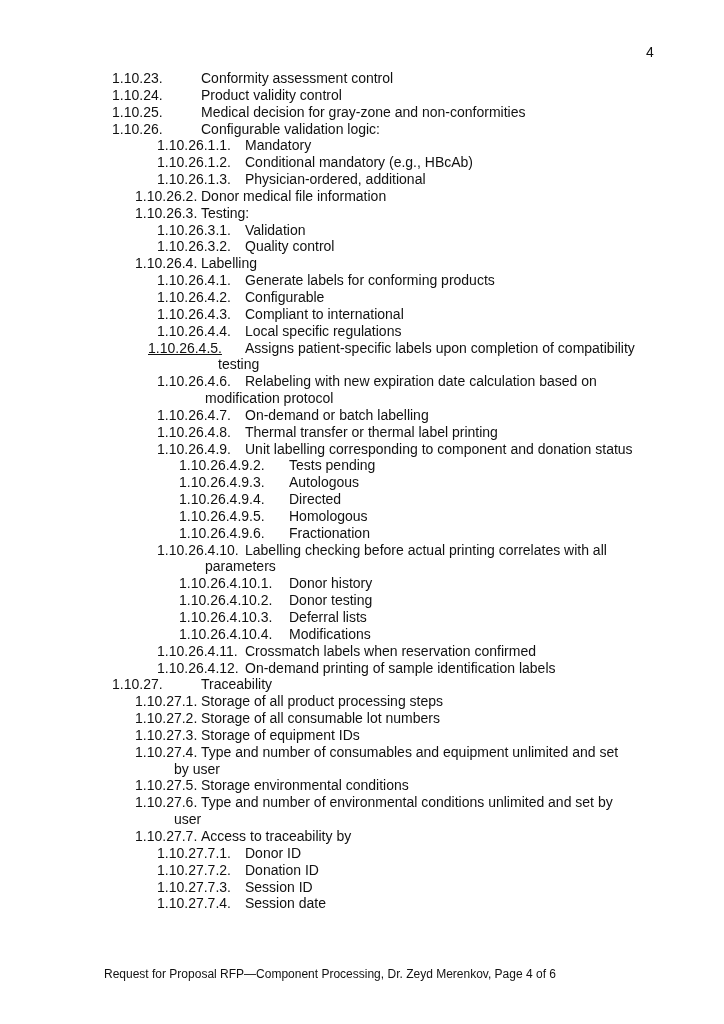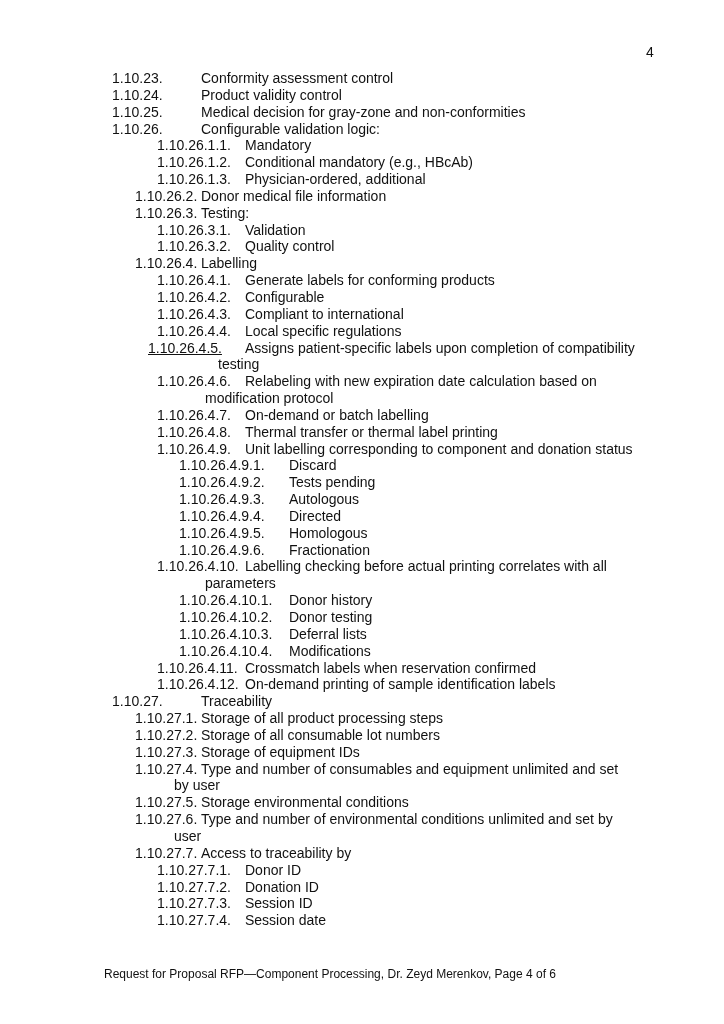--- a/index.html
+++ b/index.html
@@ -108,10 +108,6 @@
       <span class="txt" style="left: 245px;">Unit labelling corresponding to component and donation status</span>
     </div>
     <div class="row">
-      <span class="num" style="left: 179px;">1.10.26.4.9.1.</span>
-      <span class="txt" style="left: 289px;">Discard</span>
-    </div>
-    <div class="row">
       <span class="num" style="left: 179px;">1.10.26.4.9.2.</span>
       <span class="txt" style="left: 289px;">Tests pending</span>
     </div>

